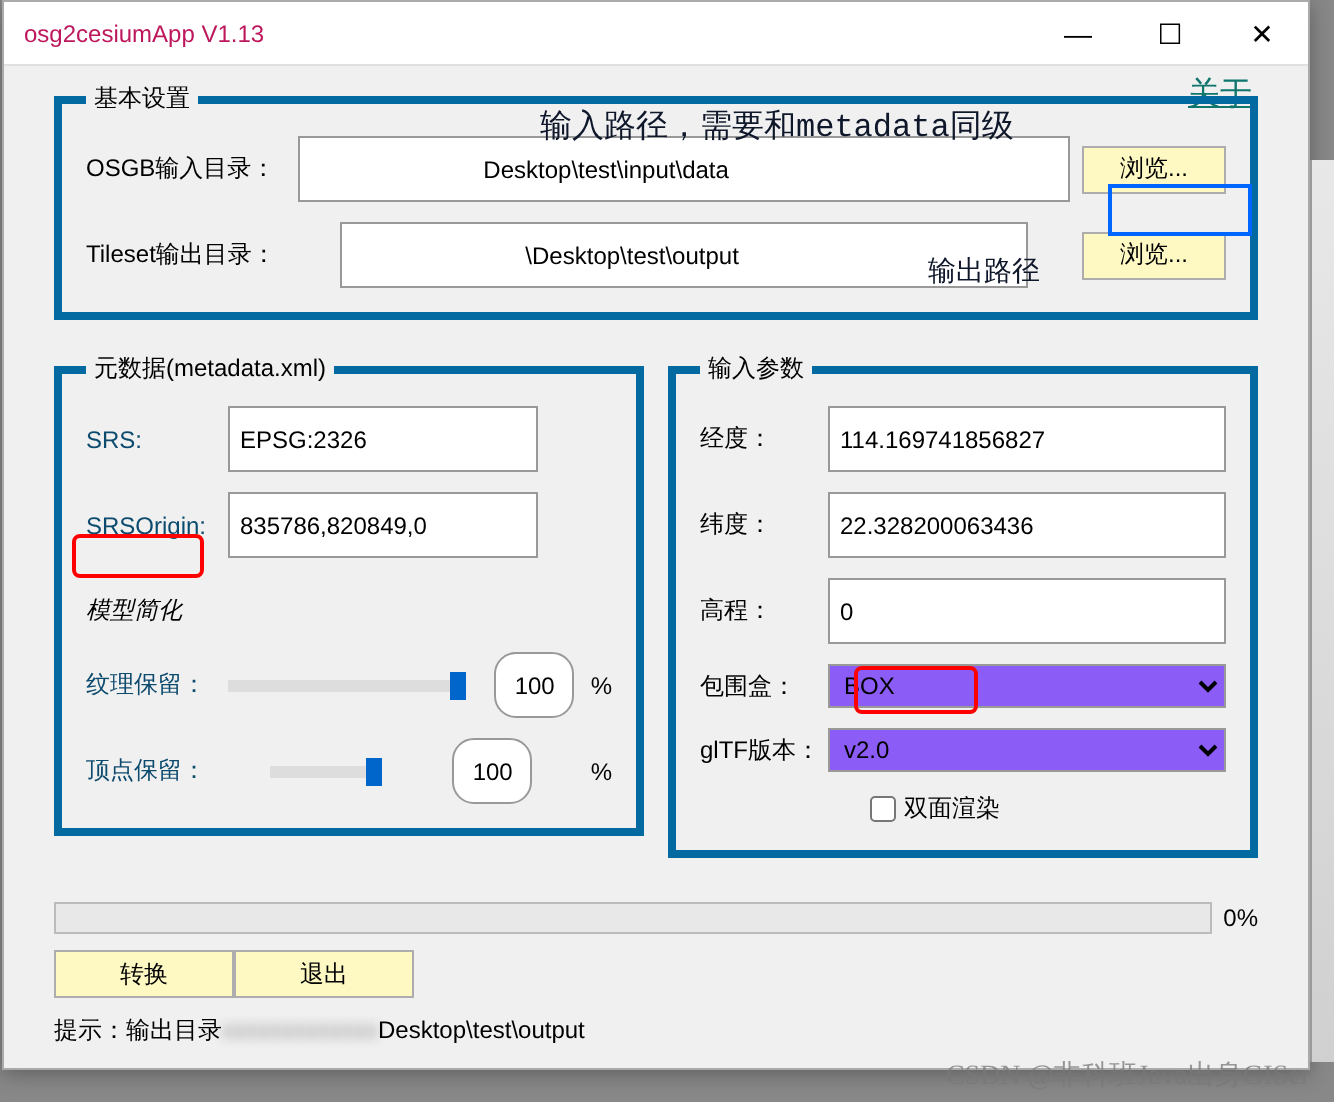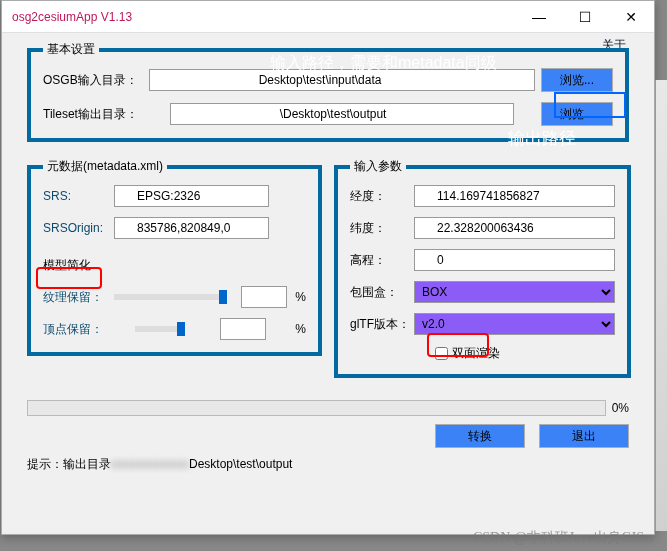--- a/index.html
+++ b/index.html
@@ -10,7 +10,7 @@
 .winbtns { display: flex; }
 .winbtn { width: 46px; height: 32px; display: flex; align-items: center; justify-content: center; font-size: 14px; color: #000; }
 .content { padding: 8px 25px 10px 25px; position: relative; }
-.about { position: absolute; right: 28px; top: 4px; font-size: 12px; color: #0f172a; text-decoration: underline; }
+.about { position: absolute; right: 28px; top: 4px; font-size: 16px; color: #0f766e; text-decoration: underline; }
 fieldset { border: 4px solid #0369a1; padding: 10px 12px 12px 12px; margin-bottom: 16px; position: relative; }
 legend { font-size: 12px; padding: 0 4px; color: #000; }
 .row { display: flex; align-items: center; margin-bottom: 10px; font-size: 12px; gap: 6px; }

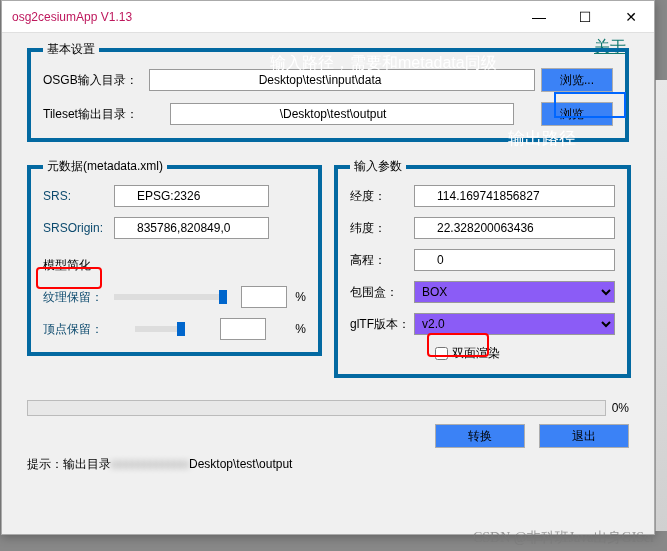--- a/index.html
+++ b/index.html
@@ -38,7 +38,7 @@
 .btn-row { display:flex; justify-content:flex-end; gap:14px; margin:4px 0 8px 0; }
 .btn-big { width: 90px; }
 .tip-row { font-size:12px; color:#000; }
-.red-ann { position:absolute; color:#ffffff; font-size:16px; font-weight:400; pointer-events:none; font-family:Liberation Sans, sans-serif; }
+.red-ann { position:absolute; color:#0f172a; font-size:16px; font-weight:400; pointer-events:none; font-family:Liberation Mono, monospace; }
 .bluebox { position:absolute; border:2px solid #0066ff; pointer-events:none; }
 .redbox { position:absolute; border:2px solid #ff0000; border-radius:4px; pointer-events:none; }
 .watermark { position:absolute; bottom:4px; right:12px; font-size:14px; color:rgba(120,120,120,0.75); font-family:"Microsoft YaHei"; }

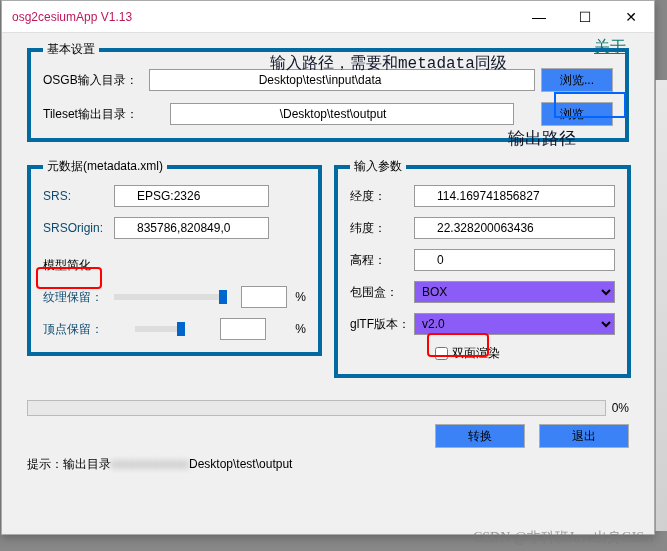--- a/index.html
+++ b/index.html
@@ -18,7 +18,7 @@
 .lbl { width: 100px; color: #000; white-space: nowrap; }
 .lbl2 { width: 65px; color: #0c4a6e; white-space: nowrap; }
 .lbl3 { width: 58px; color: #000; white-space: nowrap; }
-input[type=text] { height: 22px; border: 1px solid #999; padding: 0 22px; font-size: 12px; background: #fff; font-family: inherit; }
+input[type=text] { height: 33px; border: 1px solid #999; padding: 0 5px; font-size: 12px; background: #fff; font-family: inherit; }
 .path-in { flex: 1; min-width: 0; }
 .btn { height: 24px; padding: 0 18px; font-size: 12px; background: #3b82f6; border: 1px solid #adadad; cursor: default; white-space: nowrap; }
 .cols { display: flex; gap: 12px; }

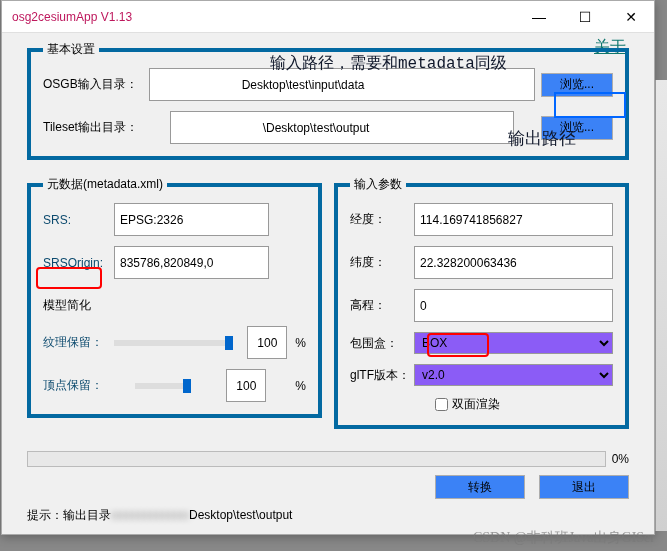--- a/index.html
+++ b/index.html
@@ -20,7 +20,7 @@
 .lbl3 { width: 58px; color: #000; white-space: nowrap; }
 input[type=text] { height: 33px; border: 1px solid #999; padding: 0 5px; font-size: 12px; background: #fff; font-family: inherit; }
 .path-in { flex: 1; min-width: 0; }
-.btn { height: 24px; padding: 0 18px; font-size: 12px; background: #3b82f6; border: 1px solid #adadad; cursor: default; white-space: nowrap; }
+.btn { height: 24px; padding: 0 18px; font-size: 12px; background: #fef9c3; border: 1px solid #adadad; cursor: default; white-space: nowrap; }
 .cols { display: flex; gap: 12px; }
 .col { flex: 1; min-width: 0; }
 .meta-in { width: 155px; }

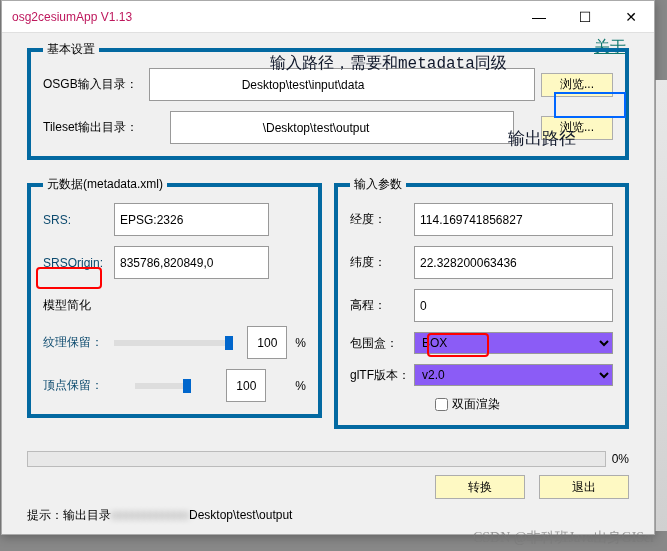--- a/index.html
+++ b/index.html
@@ -156,7 +156,7 @@
 <div class="cropstrip"></div>
 
 <div class="red-ann" style="left:270px; top:53px;">输入路径，需要和metadata同级</div>
-<div class="red-ann" style="left:508px; top:127px; font-size:17px;text-align:right;">输出路径</div>
+<div class="red-ann" style="left:464px; top:127px; font-size:14px;text-align:right;">输出路径</div>
 <div class="bluebox" style="left:554px; top:92px; width:72px; height:26px;"></div>
 <div class="redbox" style="left:36px; top:267px; width:66px; height:22px;"></div>
 <div class="redbox" style="left:427px; top:333px; width:62px; height:24px;"></div>

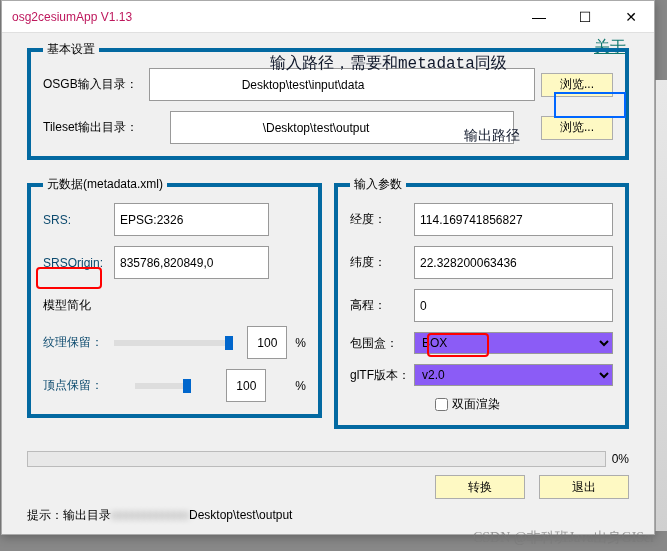--- a/index.html
+++ b/index.html
@@ -24,7 +24,7 @@
 .cols { display: flex; gap: 12px; }
 .col { flex: 1; min-width: 0; }
 .meta-in { width: 155px; }
-.simp-title { font-size: 12px; margin-top: 8px; margin-bottom: 12px; display: inline-block; }
+.simp-title { font-size: 12px; margin-top: 8px; margin-bottom: 12px; display: inline-block; font-style: italic; }
 .slider { flex: 1; height: 6px; background: linear-gradient(to right,#ddd 0,#ddd 100%); position: relative; margin-right: 8px; }
 .slider::after { content:""; position:absolute; right:0; top:-4px; width:8px; height:14px; background:#06c; }
 .small-in { width: 40px; text-align:center; }

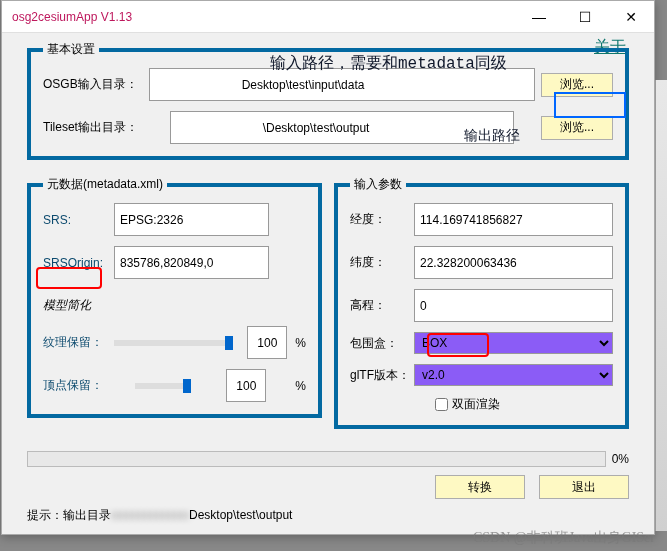--- a/index.html
+++ b/index.html
@@ -27,7 +27,7 @@
 .simp-title { font-size: 12px; margin-top: 8px; margin-bottom: 12px; display: inline-block; font-style: italic; }
 .slider { flex: 1; height: 6px; background: linear-gradient(to right,#ddd 0,#ddd 100%); position: relative; margin-right: 8px; }
 .slider::after { content:""; position:absolute; right:0; top:-4px; width:8px; height:14px; background:#06c; }
-.small-in { width: 40px; text-align:center; }
+.small-in { width: 40px; text-align:center;border-radius:11px; }
 .pct { font-size: 12px; margin-left:2px;}
 .param-in { flex:1; min-width:0; }
 select { height:22px; border:1px solid #999; font-size:12px; background:#8b5cf6; padding:0 3px; flex:1; font-family: inherit; }

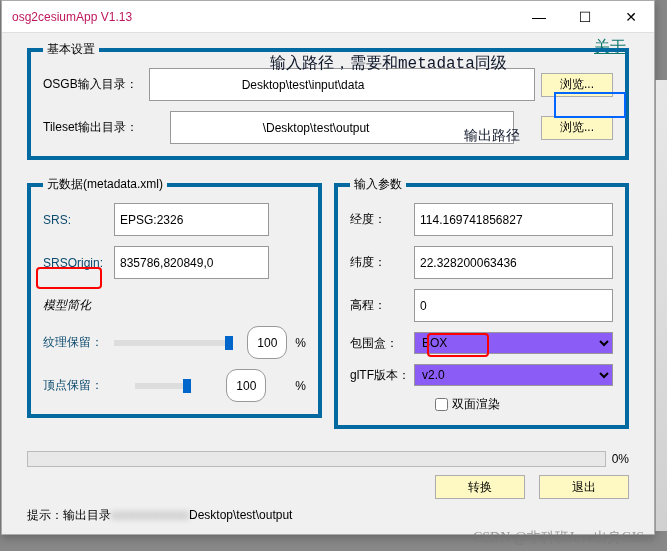--- a/index.html
+++ b/index.html
@@ -35,7 +35,7 @@
 .prog-row { display:flex; align-items:center; gap:6px; margin:6px 0 8px 0; }
 .prog { flex:1; height:16px; border:1px solid #bbb; background:#e8e8e8; }
 .prog-txt { font-size:12px; }
-.btn-row { display:flex; justify-content:flex-end; gap:14px; margin:4px 0 8px 0; }
+.btn-row { display:flex; justify-content:flex-start; margin:4px 0 8px 0; }
 .btn-big { width: 90px; }
 .tip-row { font-size:12px; color:#000; }
 .red-ann { position:absolute; color:#0f172a; font-size:16px; font-weight:400; pointer-events:none; font-family:Liberation Mono, monospace; }

